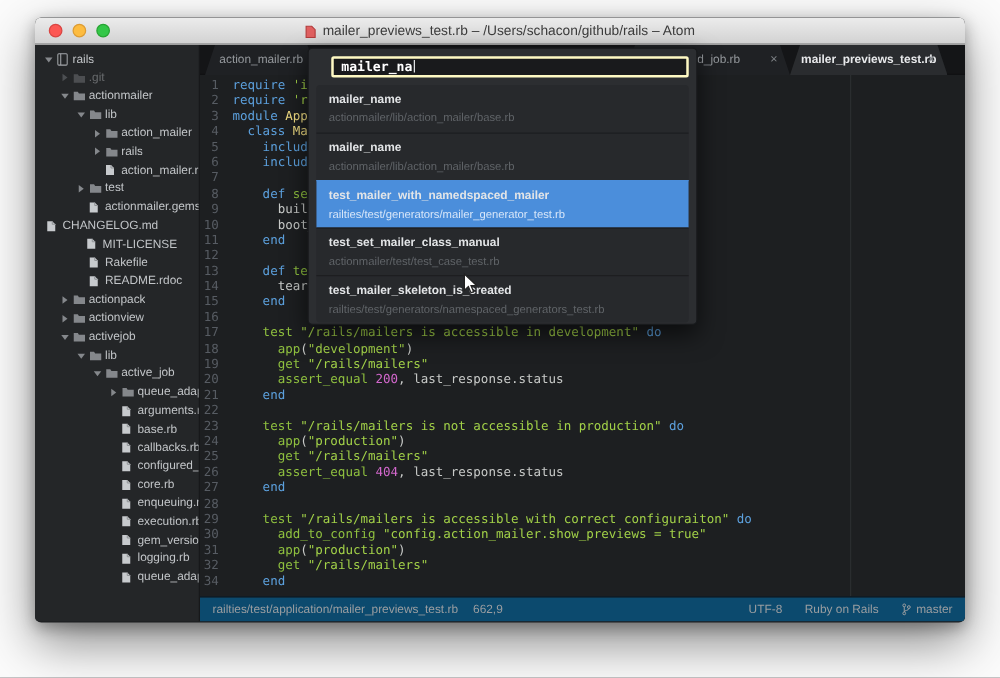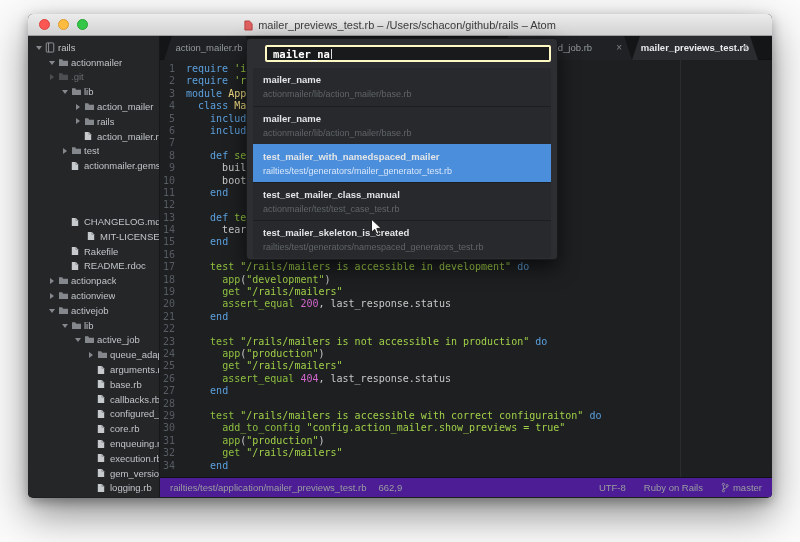--- a/index.html
+++ b/index.html
@@ -120,6 +120,15 @@
           </span>
           <span class="tree-label">rails</span>
         </div>
+        <div class="tree-row dim" style="padding-left: 21px;">
+          <span class="arrow right"></span>
+          <span class="tree-icon">
+            <svg width="11" height="9" viewBox="0 0 12 10">
+              <path d="M1 1.5h3.6l1 1.6H11V9H1z" fill="#84878b"></path>
+            </svg>
+          </span>
+          <span class="tree-label">.git</span>
+        </div>
         <div class="tree-row" style="padding-left: 21px;">
           <span class="arrow down"></span>
           <span class="tree-icon">
@@ -128,15 +137,6 @@
             </svg>
           </span>
           <span class="tree-label">actionmailer</span>
-        </div>
-        <div class="tree-row dim" style="padding-left: 21px;">
-          <span class="arrow right"></span>
-          <span class="tree-icon">
-            <svg width="11" height="9" viewBox="0 0 12 10">
-              <path d="M1 1.5h3.6l1 1.6H11V9H1z" fill="#84878b"></path>
-            </svg>
-          </span>
-          <span class="tree-label">.git</span>
         </div>
         <div class="tree-row" style="padding-left: 34px;">
           <span class="arrow down"></span>

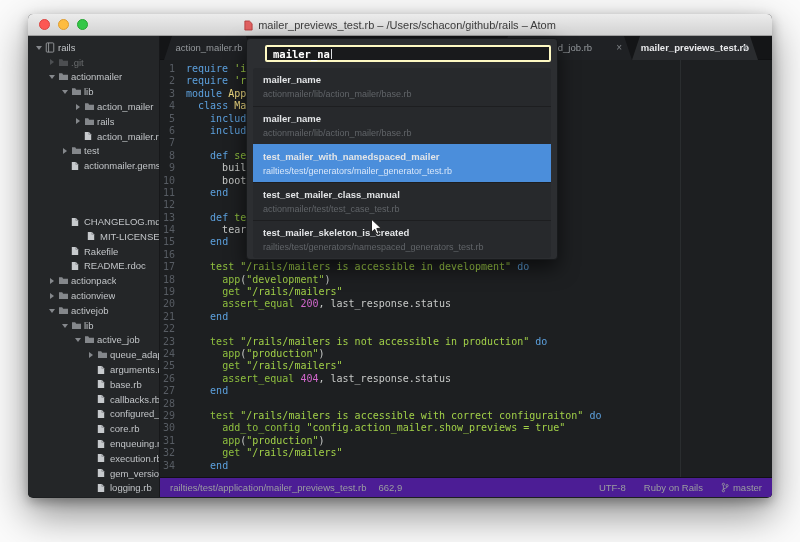--- a/index.html
+++ b/index.html
@@ -194,7 +194,7 @@
           </span>
           <span class="tree-label">actionmailer.gemspec</span>
         </div>
-        <div class="tree-row" style="padding-left: 34px; margin-top: 41px;">
+        <div class="tree-row" style="">
           <span class="arrow none"></span>
           <span class="tree-icon">
             <svg width="8" height="10" viewBox="0 0 10 12">

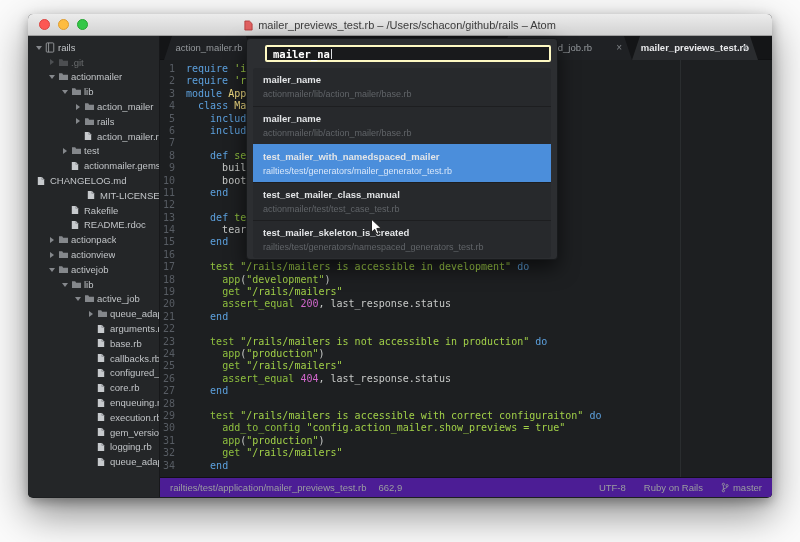--- a/index.html
+++ b/index.html
@@ -204,7 +204,7 @@
           </span>
           <span class="tree-label">CHANGELOG.md</span>
         </div>
-        <div class="tree-row" style="padding-left: 50px;">
+        <div class="tree-row" style="padding-left: 32px;">
           <span class="arrow none"></span>
           <span class="tree-icon">
             <svg width="8" height="10" viewBox="0 0 10 12">

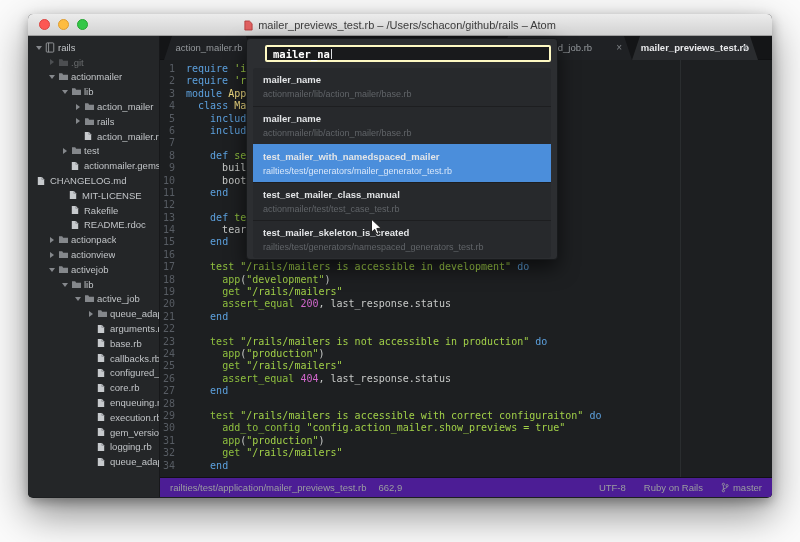--- a/index.html
+++ b/index.html
@@ -62,7 +62,7 @@
   .s { color:#a2d148; } .n { color:#d267cc; } .c { color:#f0dc82; }
 
   
-  .statusbar { height:20px; flex:none; background:#4c1d95; border-top:1px solid #101113;
+  .statusbar { height:20px; flex:none; background:#0c4a6e; border-top:1px solid #101113;
     display:flex; align-items:center; font-size:9.5px; color:#9b9ea1; padding:0 10px; }
   .statusbar .spacer { flex:1; }
   .status-left { display:flex; gap:12px; }

